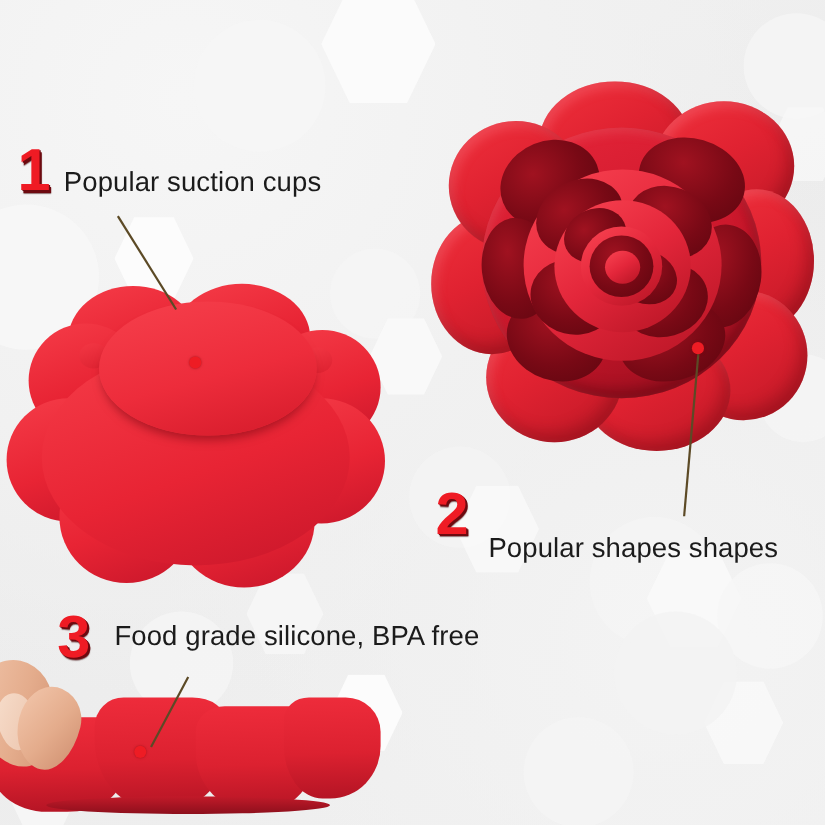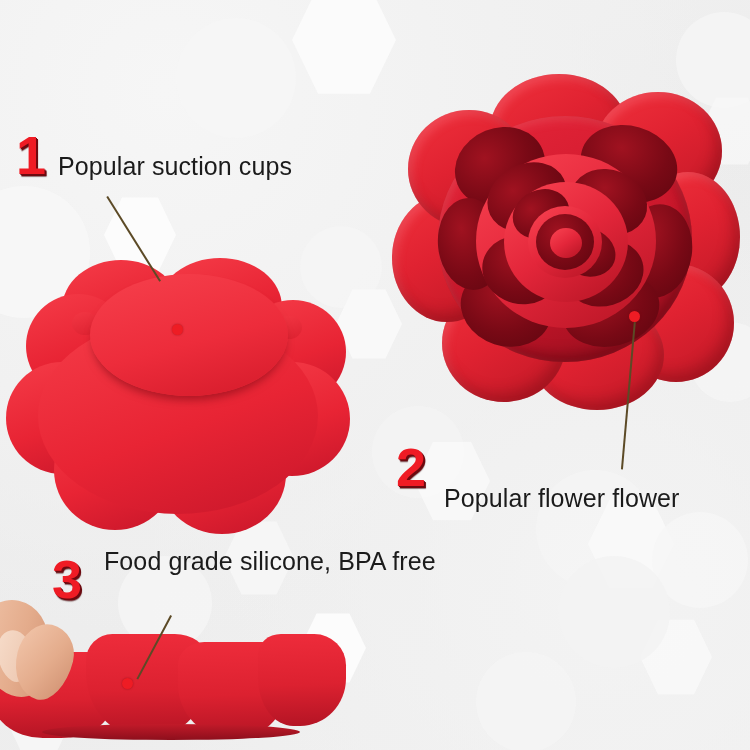--- a/index.html
+++ b/index.html
@@ -264,7 +264,7 @@
 
   <div>
     <div class="callout-num" style="left:396px;top:440px;">2</div>
-    <div class="callout-text" style="left:444px;top:484px;">Popular flower flower</div>
+    <div class="callout-text" style="left:444px;top:484px;">Popular shapes shapes</div>
     <div class="pointer-line" style="left:636px;top:320px;width:150px;transform:rotate(95deg);"></div>
     <div class="pointer-dot" style="left:629px;top:311px;"></div>
   </div>

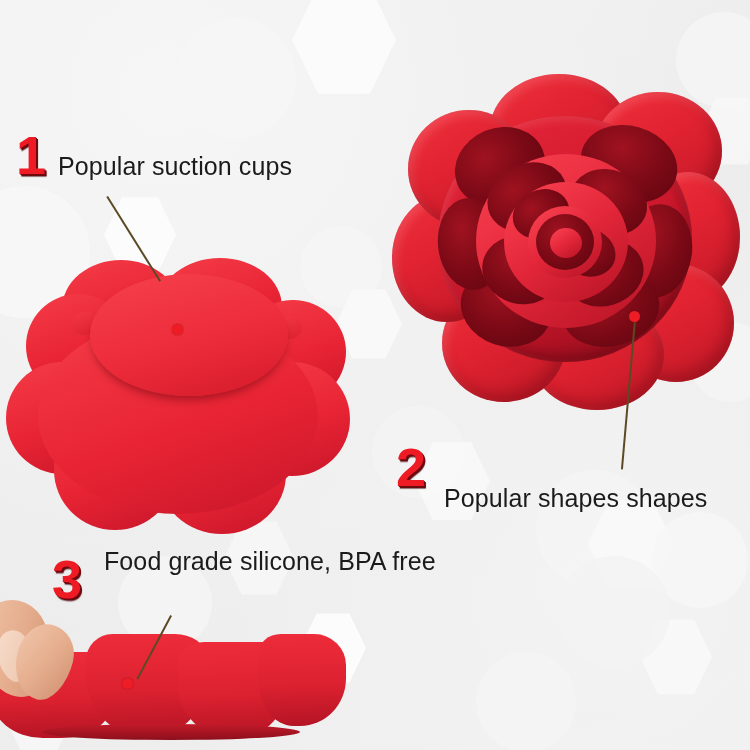--- a/index.html
+++ b/index.html
@@ -271,7 +271,7 @@
 
   <div>
     <div class="callout-num" style="left:52px;top:552px;">3</div>
-    <div class="callout-text" style="left:104px;top:547px;">Food grade silicone, BPA free</div>
+    <div class="callout-text" style="left:104px;top:564px;">Food grade silicone, BPA free</div>
     <div class="pointer-line" style="left:172px;top:616px;width:72px;transform:rotate(118deg);"></div>
     <div class="pointer-dot" style="left:122px;top:678px;"></div>
   </div>

